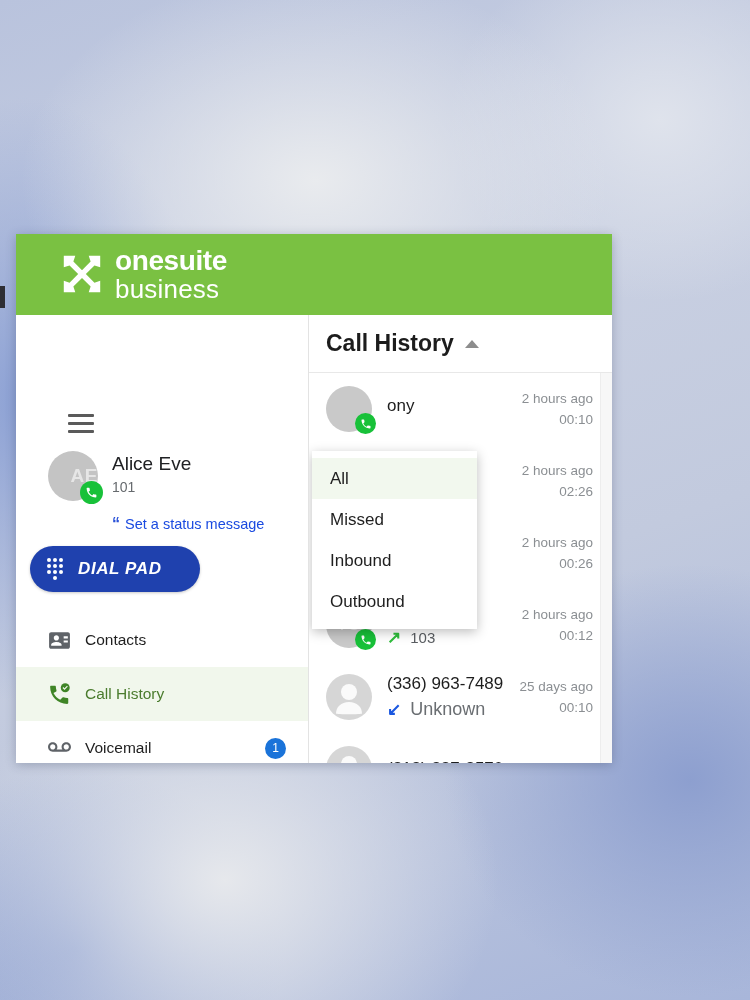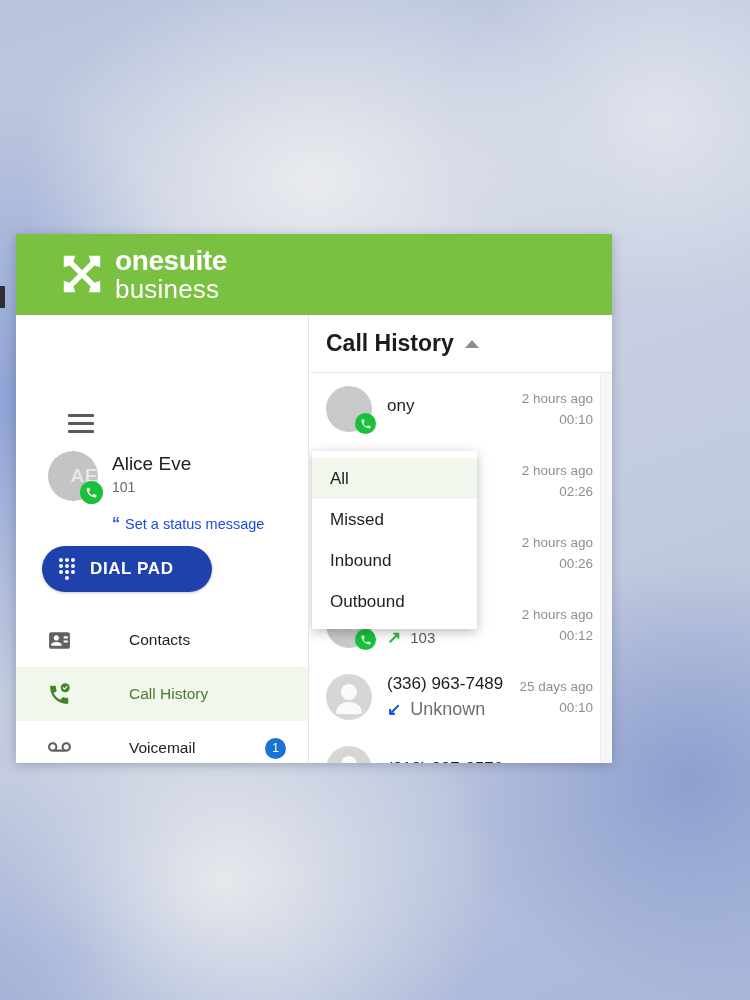--- a/index.html
+++ b/index.html
@@ -141,7 +141,7 @@
 
   .dialpad-btn {
     position: absolute;
-    left: 26px; top: 231px;
+    left: 14px; top: 231px;
     width: 170px; height: 46px;
     background: #1f41ae;
     border-radius: 26px;
@@ -150,6 +150,7 @@
     box-sizing: border-box;
     cursor: pointer;
     box-shadow: 0 1px 3px rgba(0,0,0,.22);
+    font-style: italic;
   }
   .dial-grid {
     width: 18px;

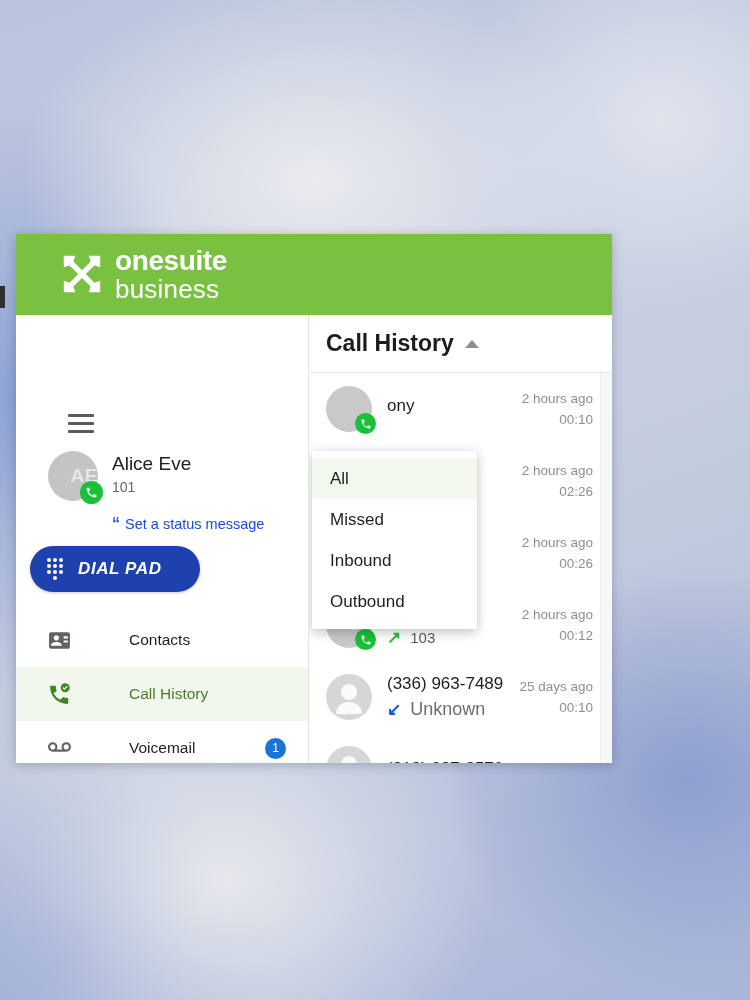--- a/index.html
+++ b/index.html
@@ -174,7 +174,6 @@
     padding-left: 31px; padding-right: 22px;
     cursor: pointer;
     position: relative;
-    gap: 44px;
   }
   .nav-item.active { background: #f1f7ec; }
   .nav-icon { width: 38px; flex: none; display: flex; align-items: center; }

